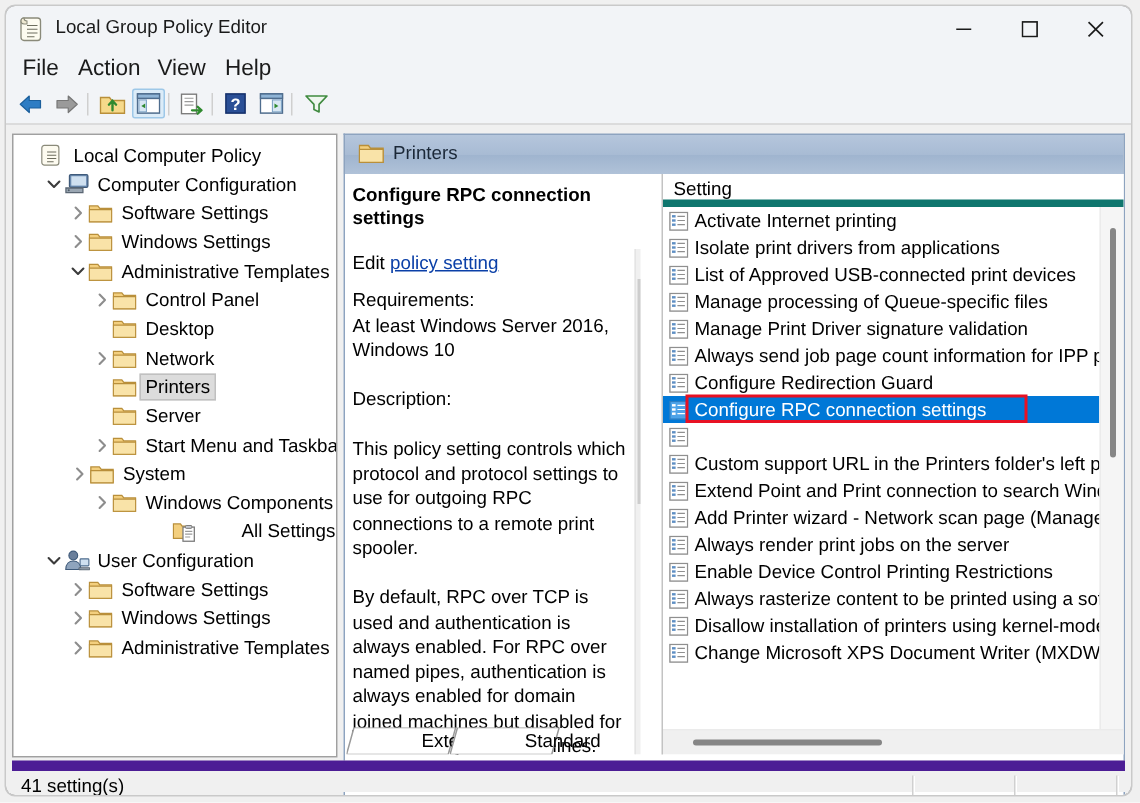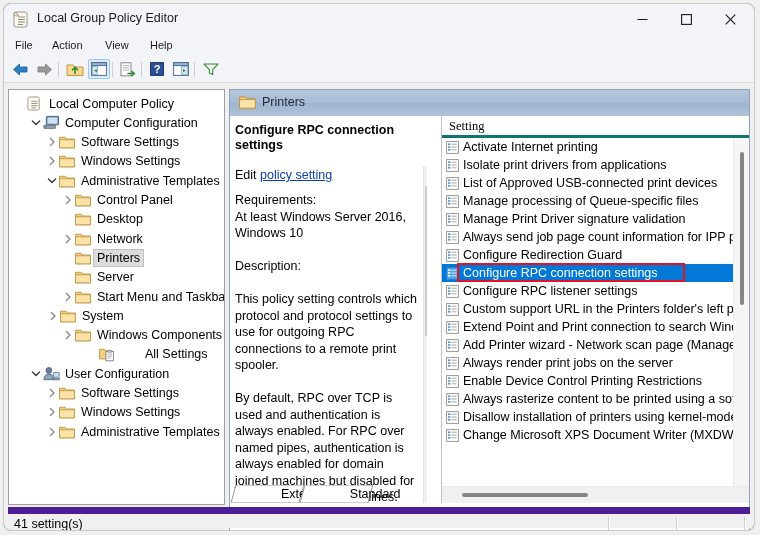--- a/index.html
+++ b/index.html
@@ -78,7 +78,7 @@
     position: absolute;
     top: 3px;
     height: 17px;
-    font-size: 11px;
+    font-size: 15px;
     color: #1b1b1b;
     padding: 0 4px;
     line-height: 17px;

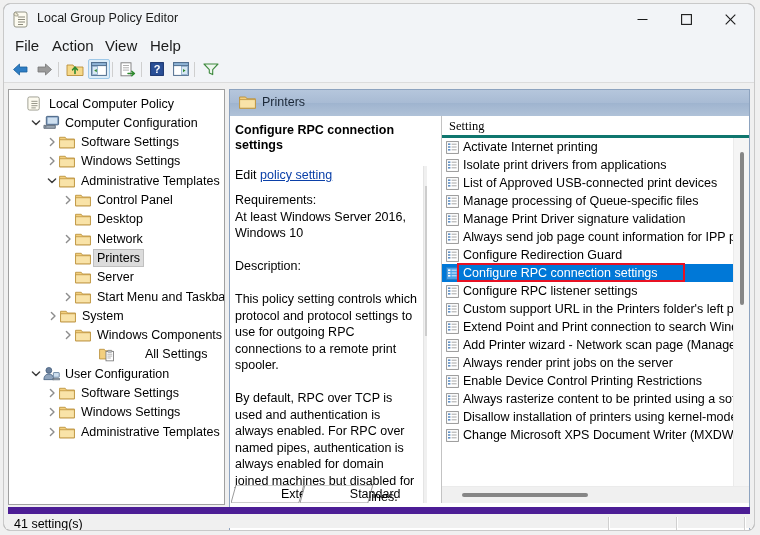--- a/index.html
+++ b/index.html
@@ -277,9 +277,8 @@
     left: 0; top: 0;
     width: 308px; height: 22px;
     background: #ffffff;
-    border-bottom: 3px solid #0f766e;
-    box-sizing: border-box;
-    font-family: Liberation Serif, serif;
+    border-bottom: 5px solid #0f766e;
+    box-sizing: border-box;
   }
   #list-header .col {
     position: absolute;

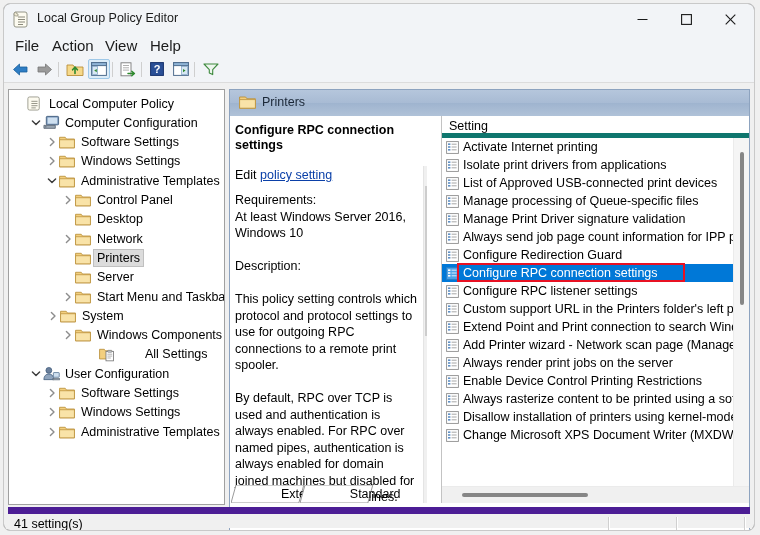--- a/index.html
+++ b/index.html
@@ -902,7 +902,6 @@
                       <line x1="5.6" y1="8.8" x2="10.6" y2="8.8" stroke="#8f8f8f" stroke-width="0.8"></line>
                     </svg>
                   </span>
-                  <span class="ltxt">Configure RPC listener settings</span>
                 </div>
                 <div class="lrow">
                   <span class="licon">

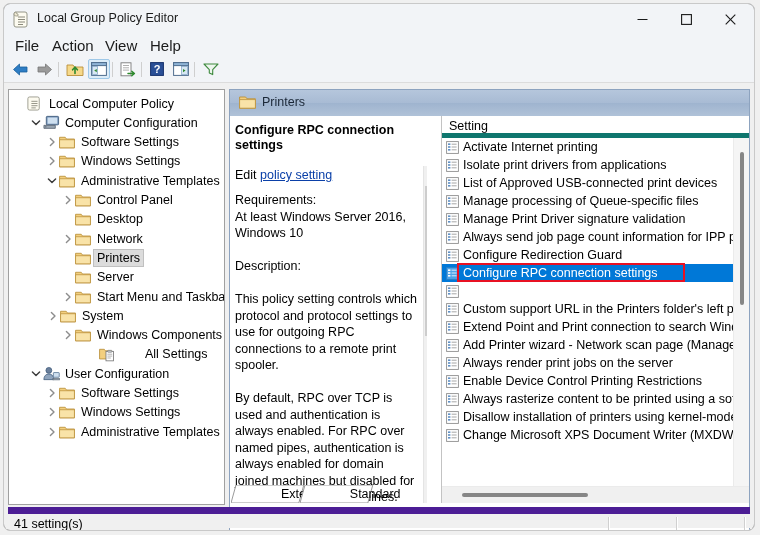--- a/index.html
+++ b/index.html
@@ -647,7 +647,7 @@
               </span>
               <span class="tlabel">Windows Components</span>
             </div>
-            <div class="tnode" style="top: 254.9px; left: 52px; gap: 24px;">
+            <div class="tnode" style="top: 254.9px; left: 68px; gap: 24px;">
               <span class="chev"></span>
               <span class="ticon">
                 <svg width="17" height="15" viewBox="0 0 18 15">

